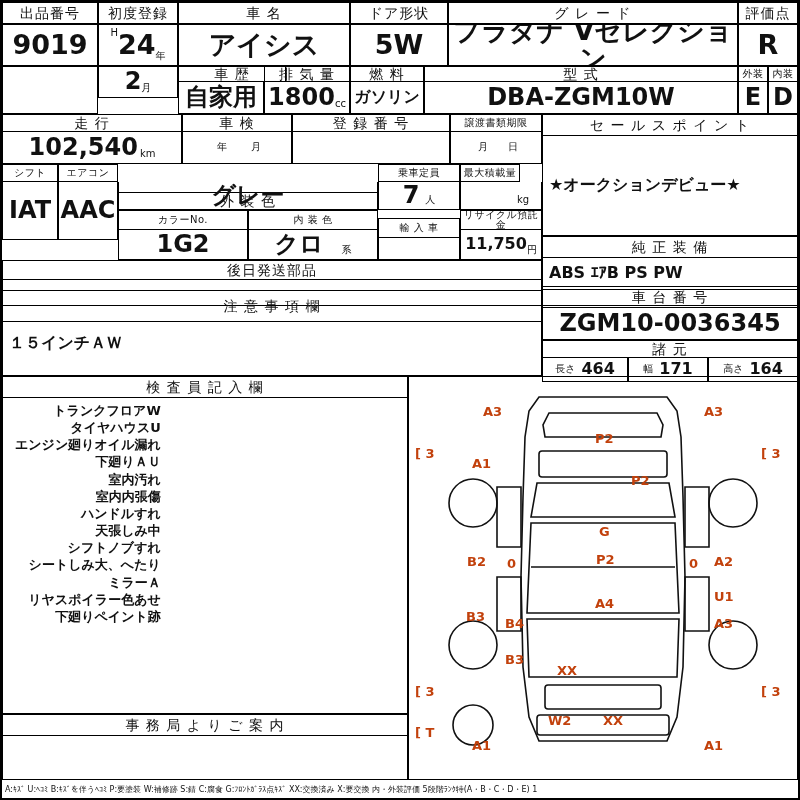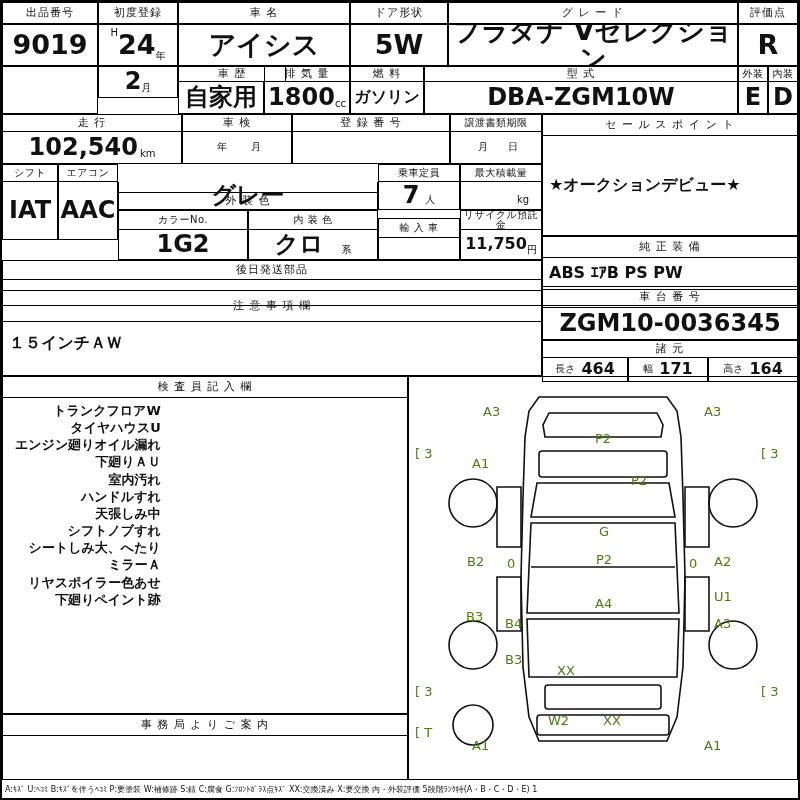--- a/index.html
+++ b/index.html
@@ -6,7 +6,7 @@
   body{width:800px;height:800px;font-family:"DejaVu Sans","Liberation Sans",sans-serif;color:#111;}
   #sheet{position:relative;width:800px;height:800px;box-sizing:border-box;border:2px solid #000;}
   .bx{position:absolute;box-sizing:border-box;border:1px solid #000;display:flex;align-items:center;justify-content:center;overflow:hidden;text-align:center;line-height:1.05;}
-  .lbl{font-size:11px;letter-spacing:1px;}
+  .lbl{font-size:14px;letter-spacing:1px;}
   .lbl-sm{font-size:10px;letter-spacing:0.5px;}
   .val-lg{font-size:24px;font-weight:bold;}
   .val-xl{font-size:27px;font-weight:bold;}

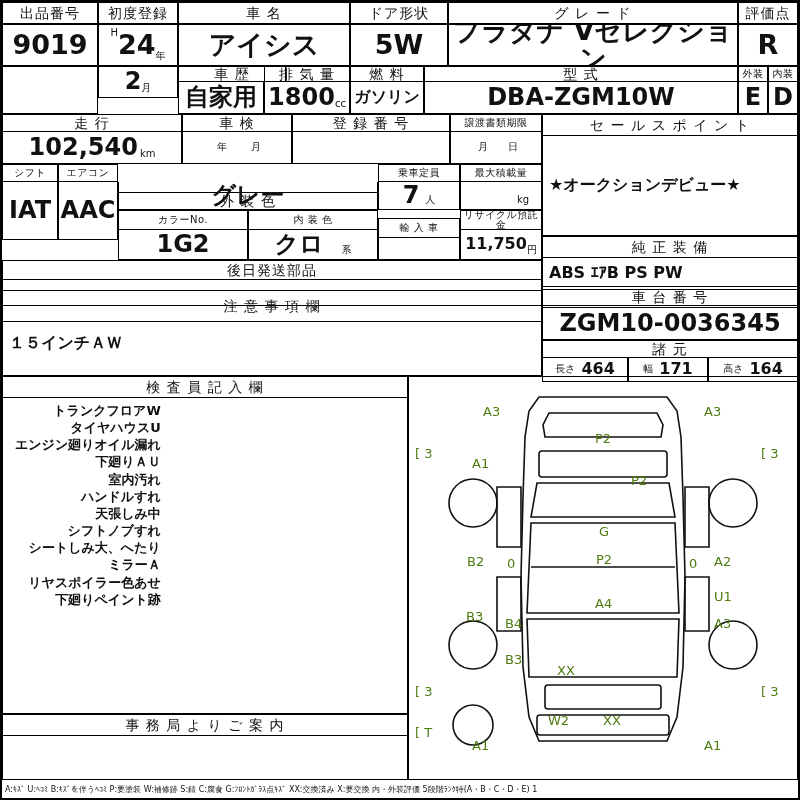--- a/index.html
+++ b/index.html
@@ -112,7 +112,7 @@
   </div>
 
   <div class="bx lbl-sm" style="left:376px;top:162px;width:82px;height:18px;">乗車定員</div>
-  <div class="bx lbl-sm" style="left:458px;top:162px;width:82px;height:18px;">最大積載量</div>
+  <div class="bx lbl-sm" style="left:458px;top:162px;width:60px;height:18px;">最大積載量</div>
   <div class="bx" style="left:376px;top:180px;width:82px;height:28px;border-top:none;">
     <span class="val-lg">7</span>
     <span class="unit" style="align-self:flex-end;margin-bottom:4px;margin-left:6px;">人</span>

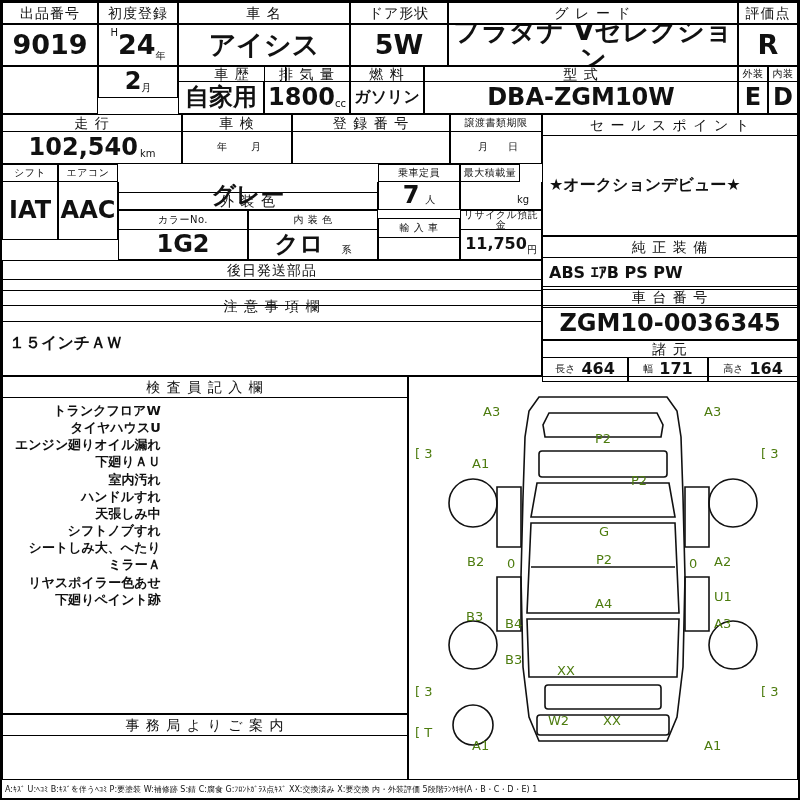--- a/index.html
+++ b/index.html
@@ -18,7 +18,7 @@
   .memo{font-size:13px;font-weight:bold;line-height:1.32;padding:4px 0 0 6px;}
   .memo div{white-space:nowrap;}
   .footer{position:absolute;left:0;top:778px;width:796px;height:18px;font-size:8px;letter-spacing:0px;display:flex;align-items:center;padding-left:3px;}
-  .dlabel{position:absolute;font-size:13px;font-weight:normal;color:#4d7c0f;}
+  .dlabel{position:absolute;font-size:13px;font-weight:bold;color:#c2410c;}
   svg{display:block;}
 </style>
 </head>

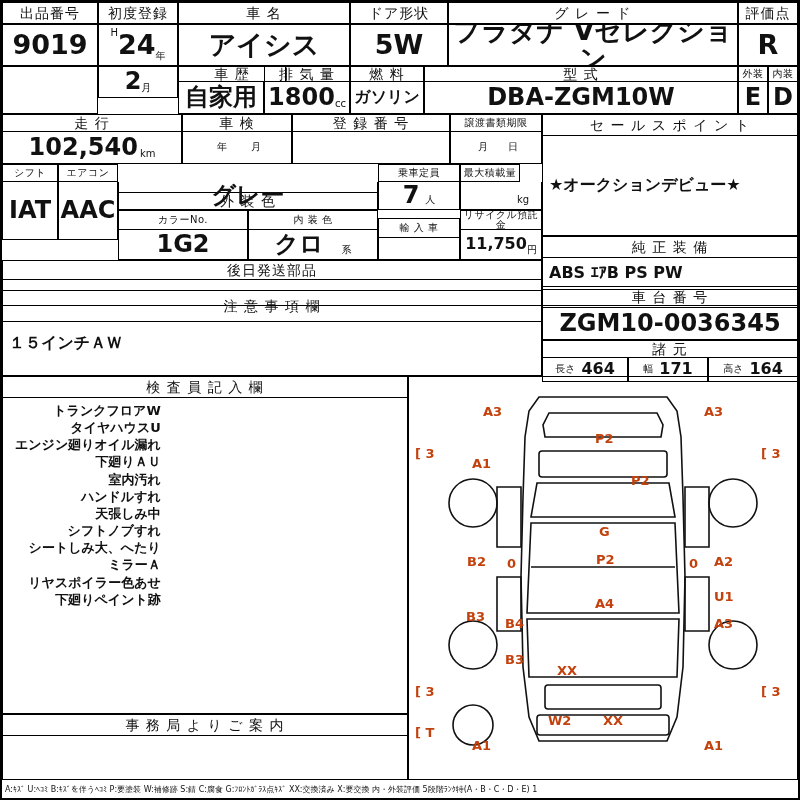--- a/index.html
+++ b/index.html
@@ -168,6 +168,7 @@
         <div>エンジン廻りオイル漏れ</div>
         <div>下廻りＡＵ</div>
         <div>室内汚れ</div>
+        <div>室内内張傷</div>
         <div>ハンドルすれ</div>
         <div>天張しみ中</div>
         <div>シフトノブすれ</div>

